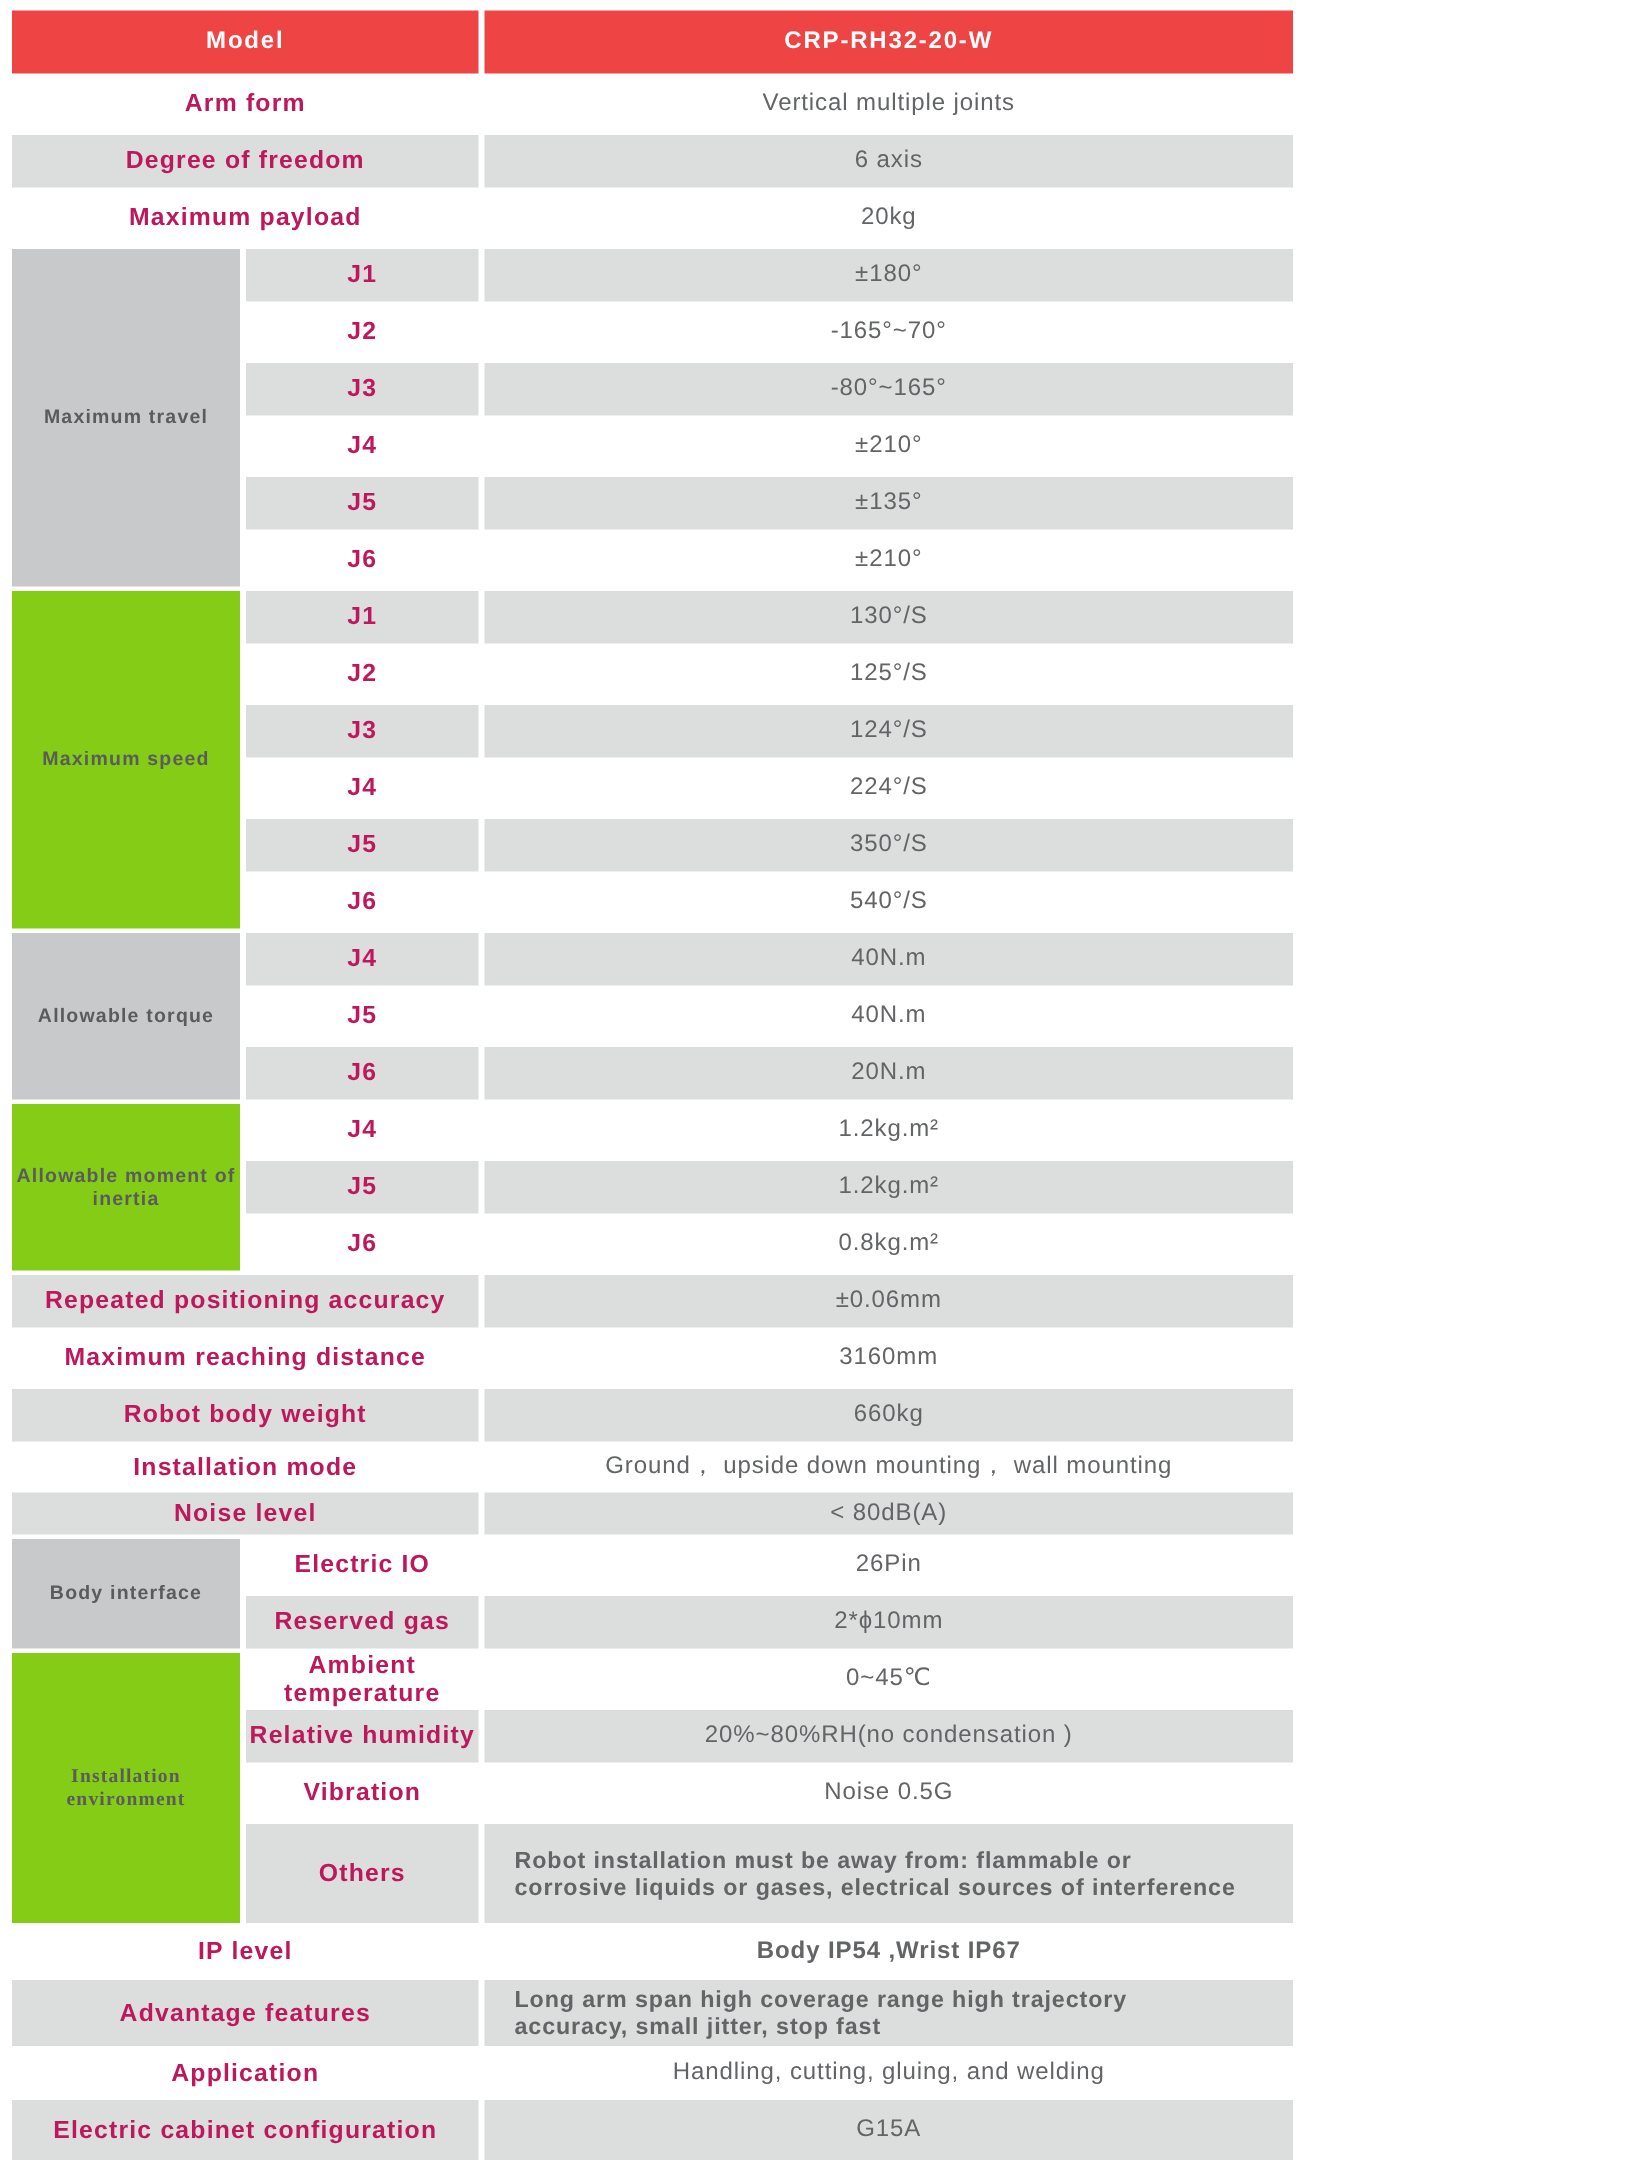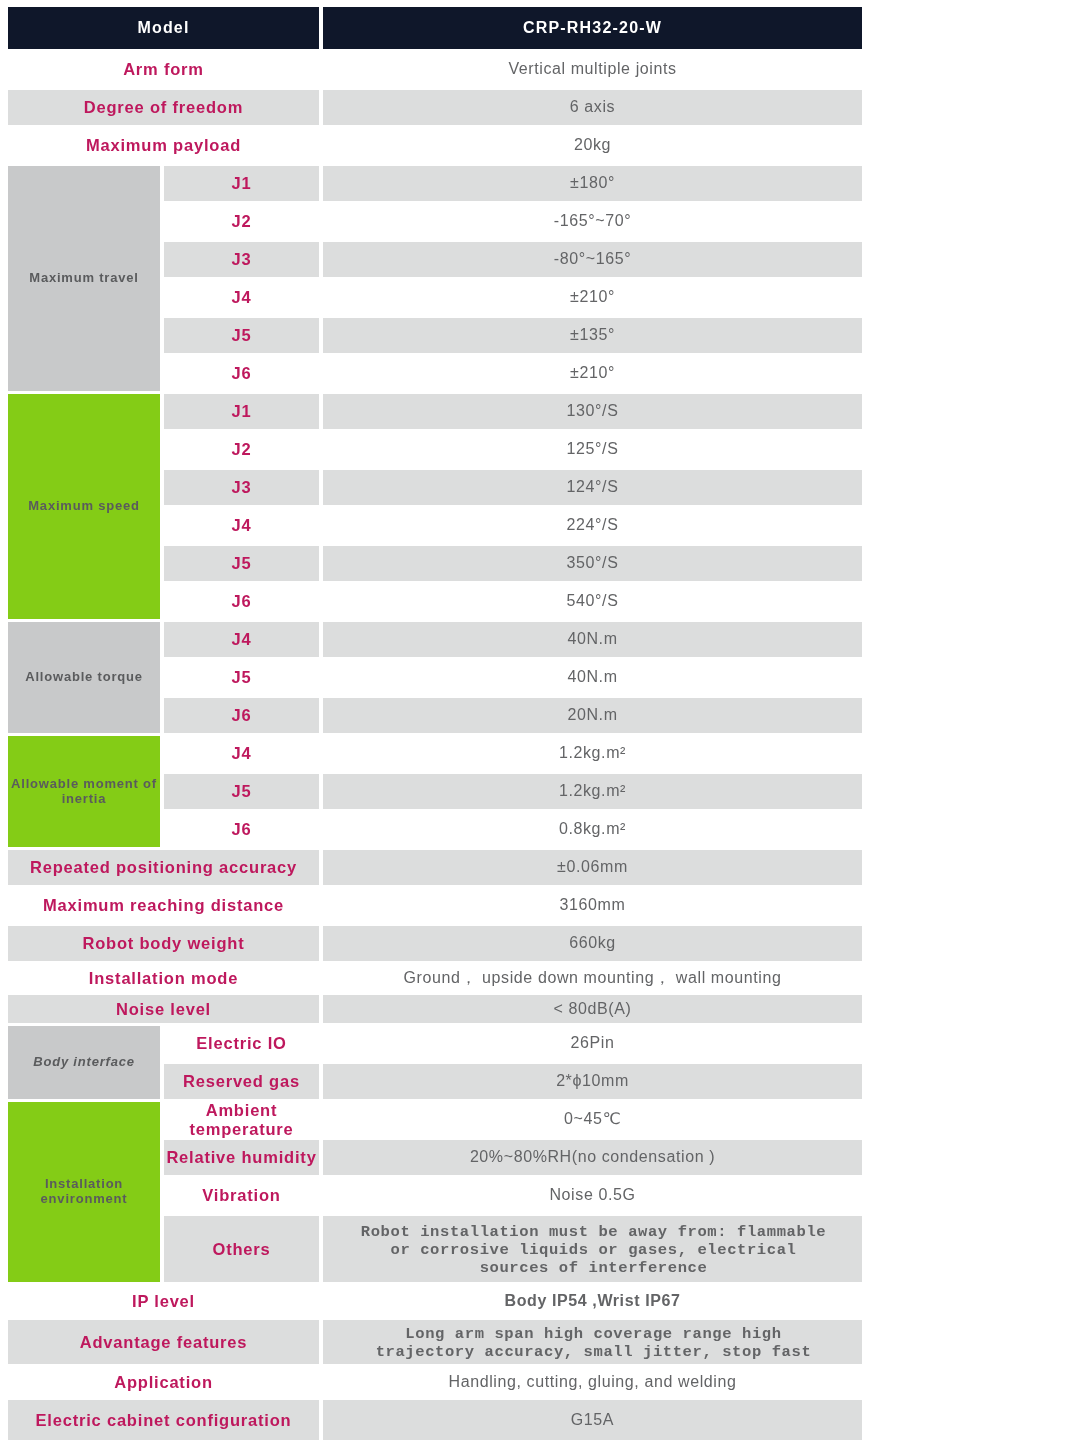--- a/index.html
+++ b/index.html
@@ -30,7 +30,7 @@
   .b{font-weight:700;}
   .w2{grid-column:1 / span 2;}
   .g{background:#dcdddd;}
-  .h{background:#0f172a;color:#ffffff;font-weight:700;letter-spacing:1.2px;text-align:right;}
+  .h{background:#ef4444;color:#ffffff;font-weight:700;letter-spacing:1.2px;text-align:right;}
   .grp{background:#c8c9ca;grid-column:1;font-weight:700;font-size:13px;letter-spacing:0.8px;color:#5a5b5d;}
   .grp.l{background:#84cc16;}
   .s6{grid-row:span 6;}

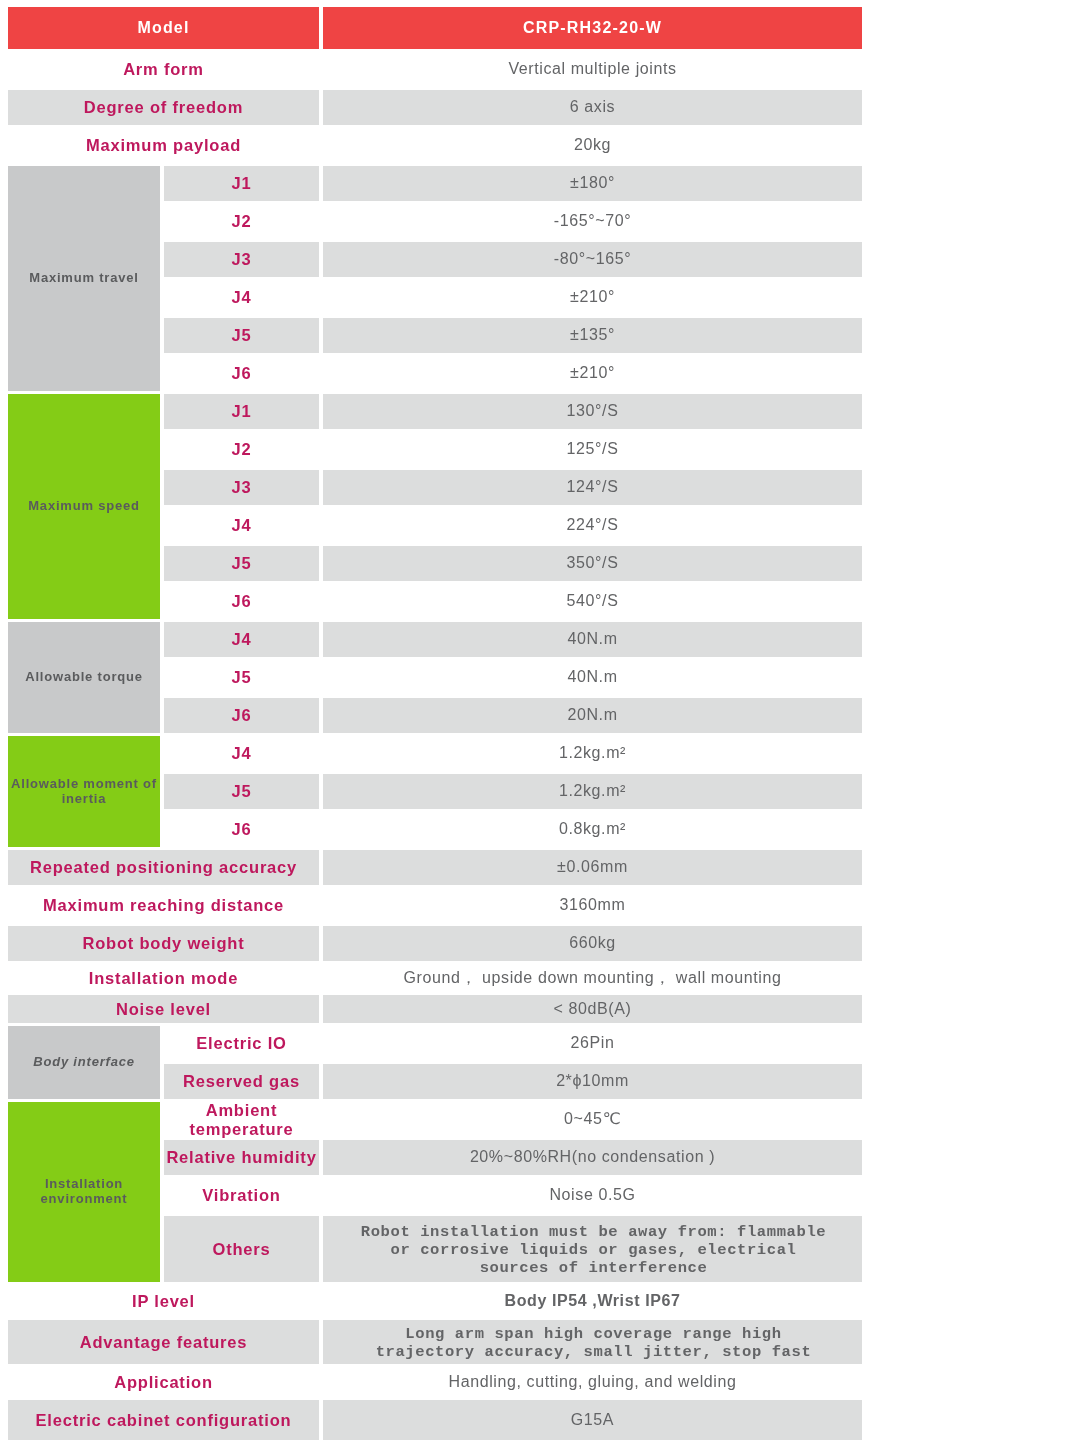--- a/index.html
+++ b/index.html
@@ -36,7 +36,7 @@
   .s6{grid-row:span 6;}
   .s4{grid-row:span 4;}
   .s3{grid-row:span 3;}
-  .s2{grid-row:span 2;font-style:italic;}
+  .s2{grid-row:span 2;}
   .left{justify-content:flex-start;text-align:center;padding:2px 30px 0 32px;font-size:15.5px;line-height:1.18;font-family:Liberation Mono, monospace;}
 </style>
 </head>

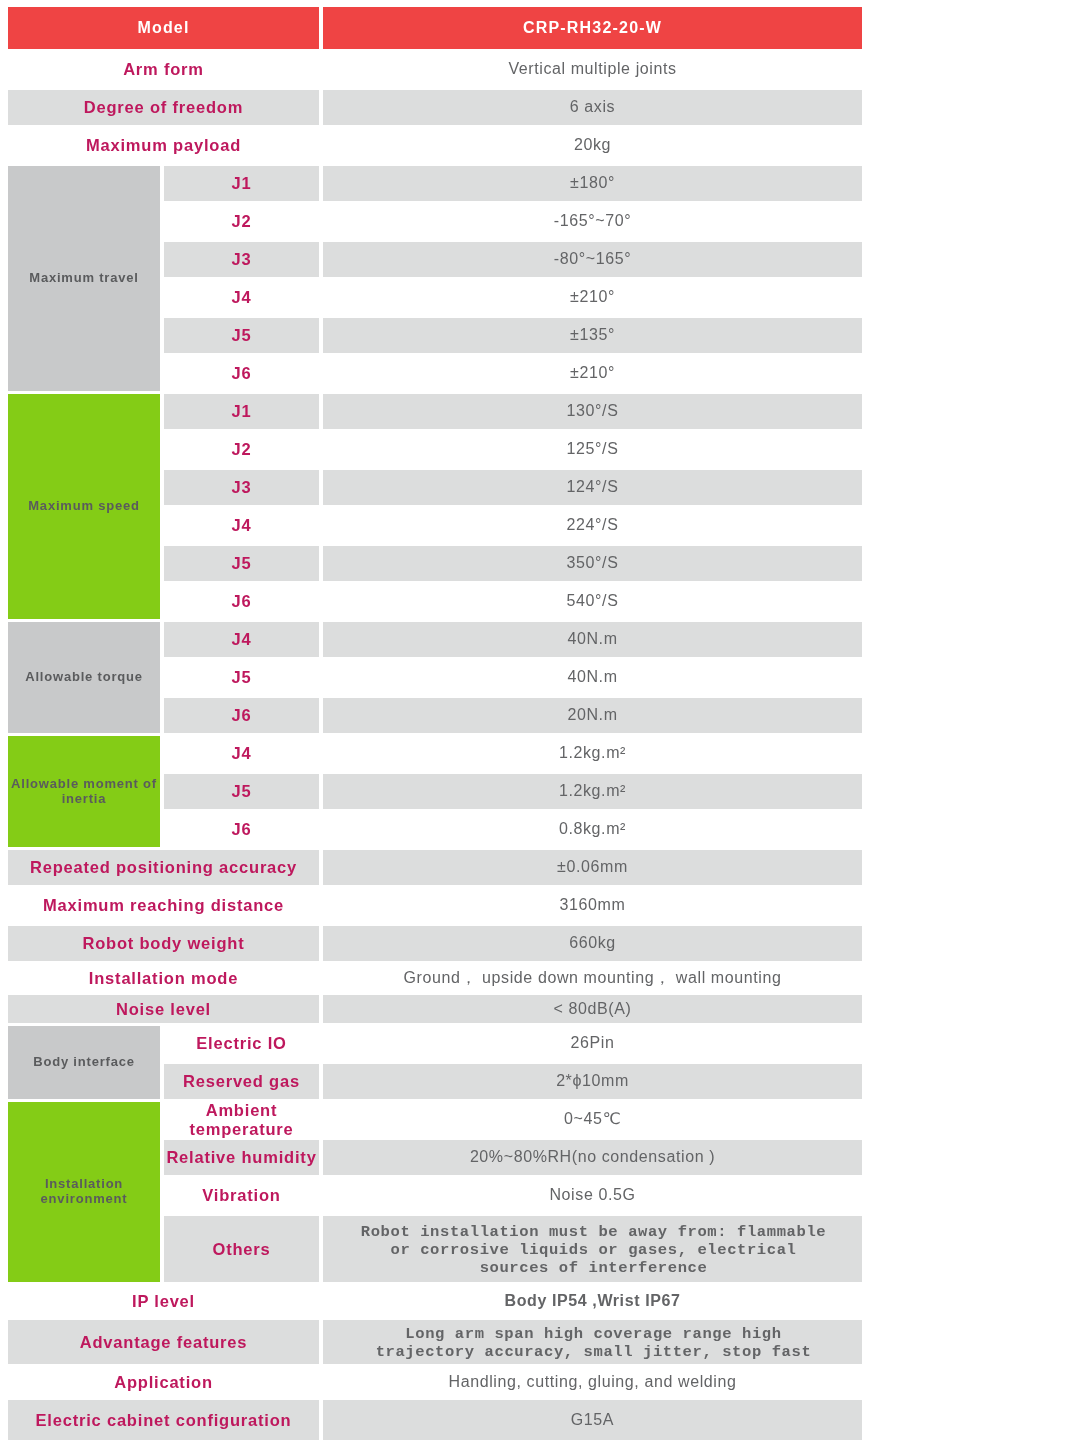--- a/index.html
+++ b/index.html
@@ -34,7 +34,7 @@
   .grp{background:#c8c9ca;grid-column:1;font-weight:700;font-size:13px;letter-spacing:0.8px;color:#5a5b5d;}
   .grp.l{background:#84cc16;}
   .s6{grid-row:span 6;}
-  .s4{grid-row:span 4;}
+  .s4{grid-row:span 4;font-family:Liberation Serif, serif;}
   .s3{grid-row:span 3;}
   .s2{grid-row:span 2;}
   .left{justify-content:flex-start;text-align:center;padding:2px 30px 0 32px;font-size:15.5px;line-height:1.18;font-family:Liberation Mono, monospace;}

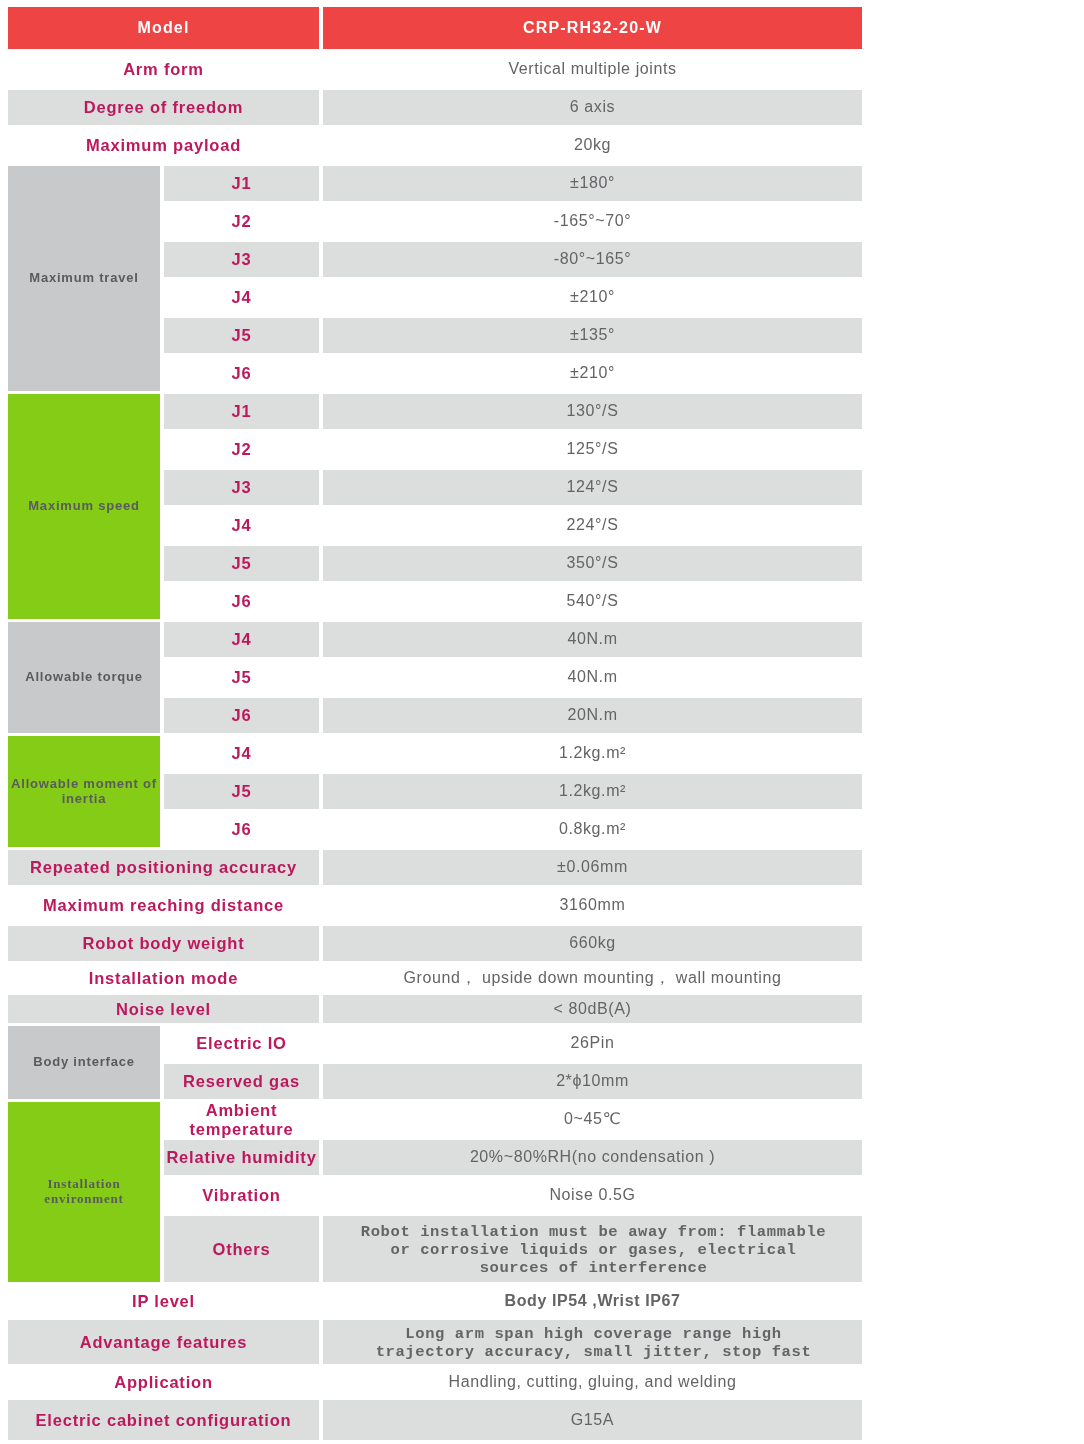--- a/index.html
+++ b/index.html
@@ -37,7 +37,7 @@
   .s4{grid-row:span 4;font-family:Liberation Serif, serif;}
   .s3{grid-row:span 3;}
   .s2{grid-row:span 2;}
-  .left{justify-content:flex-start;text-align:center;padding:2px 30px 0 32px;font-size:15.5px;line-height:1.18;font-family:Liberation Mono, monospace;}
+  .left{justify-content:flex-start;text-align:left;padding:2px 30px 0 20px;font-size:15.5px;line-height:1.18;}
 </style>
 </head>
 <body>

